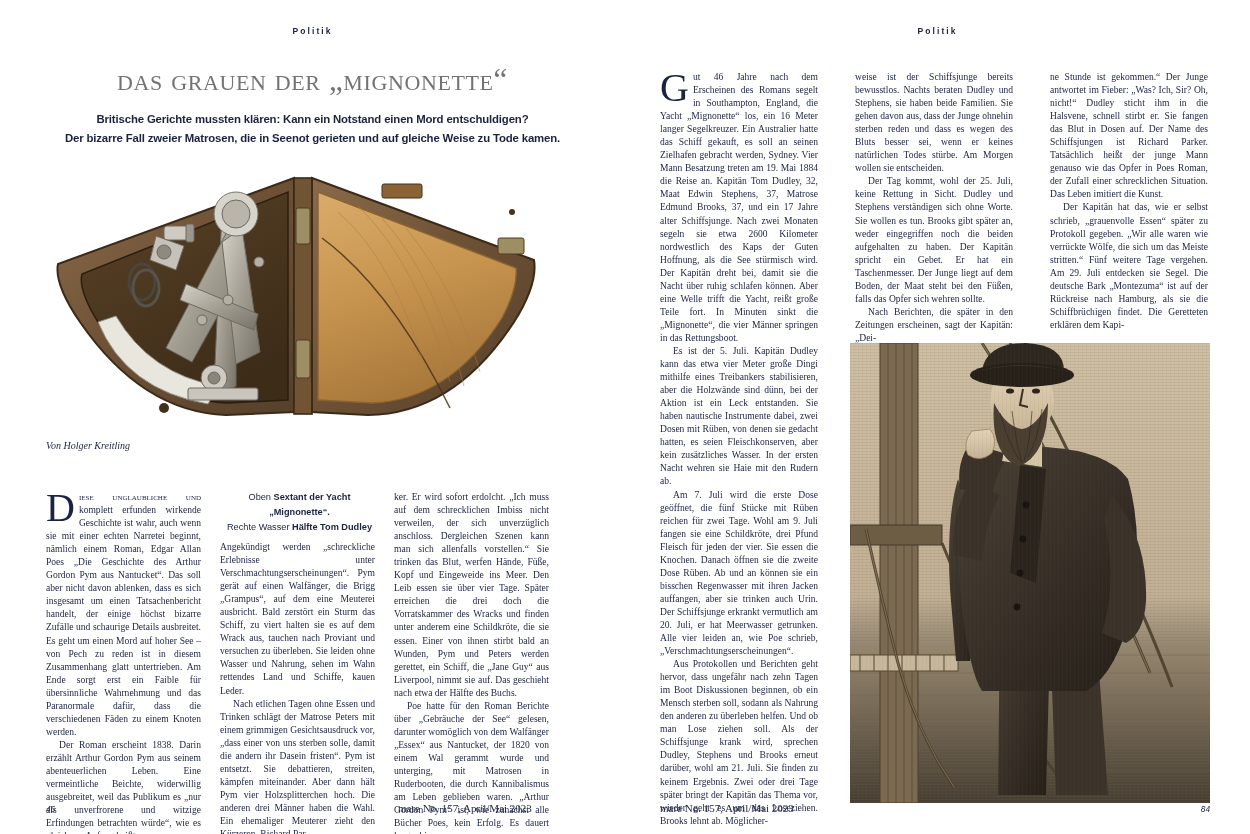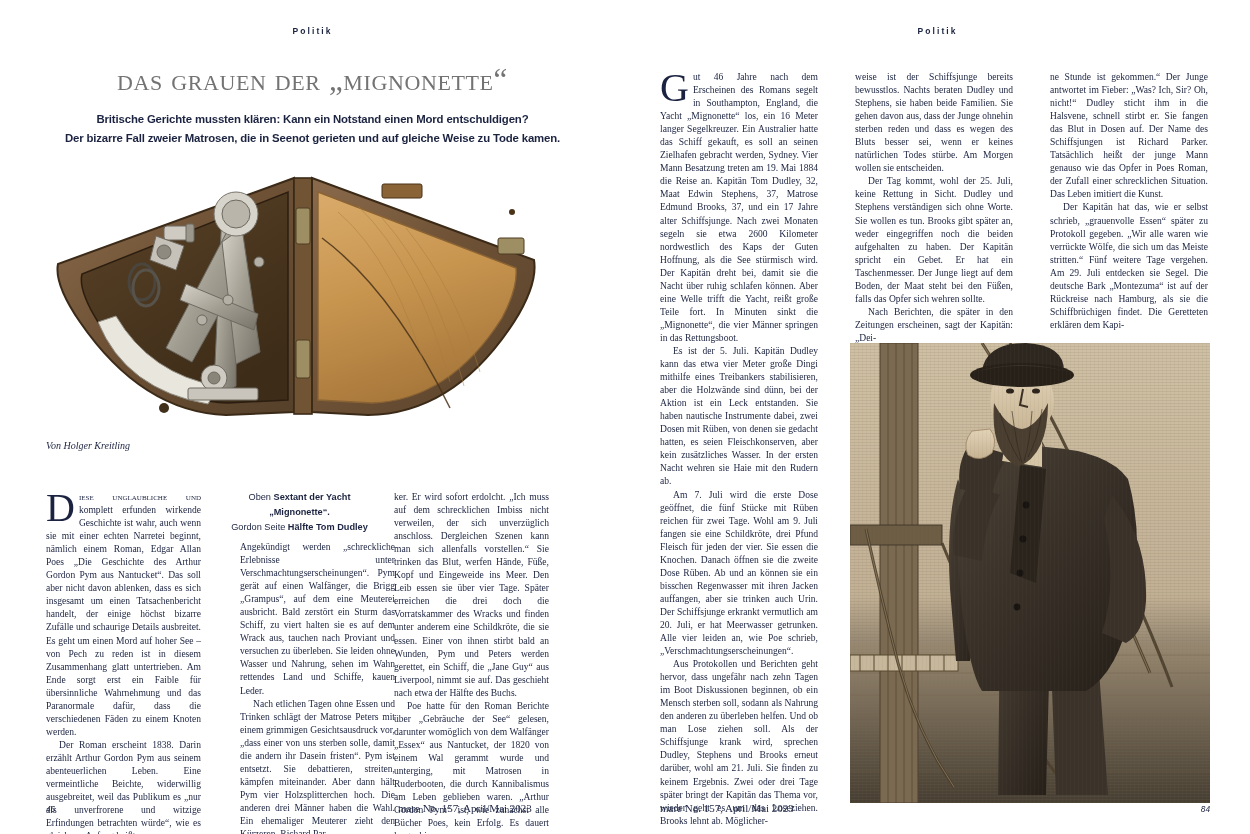--- a/index.html
+++ b/index.html
@@ -289,7 +289,7 @@
     <div class="caption">
       <span class="lead">Oben</span>
       <span class="strong">Sextant der Yacht „Mignonette“.</span><br>
-      <span class="lead">Gordon Seite</span>
+      <span class="lead">Rechte Wasser</span>
       <span class="strong">Hälfte Tom Dudley</span>
     </div>
 

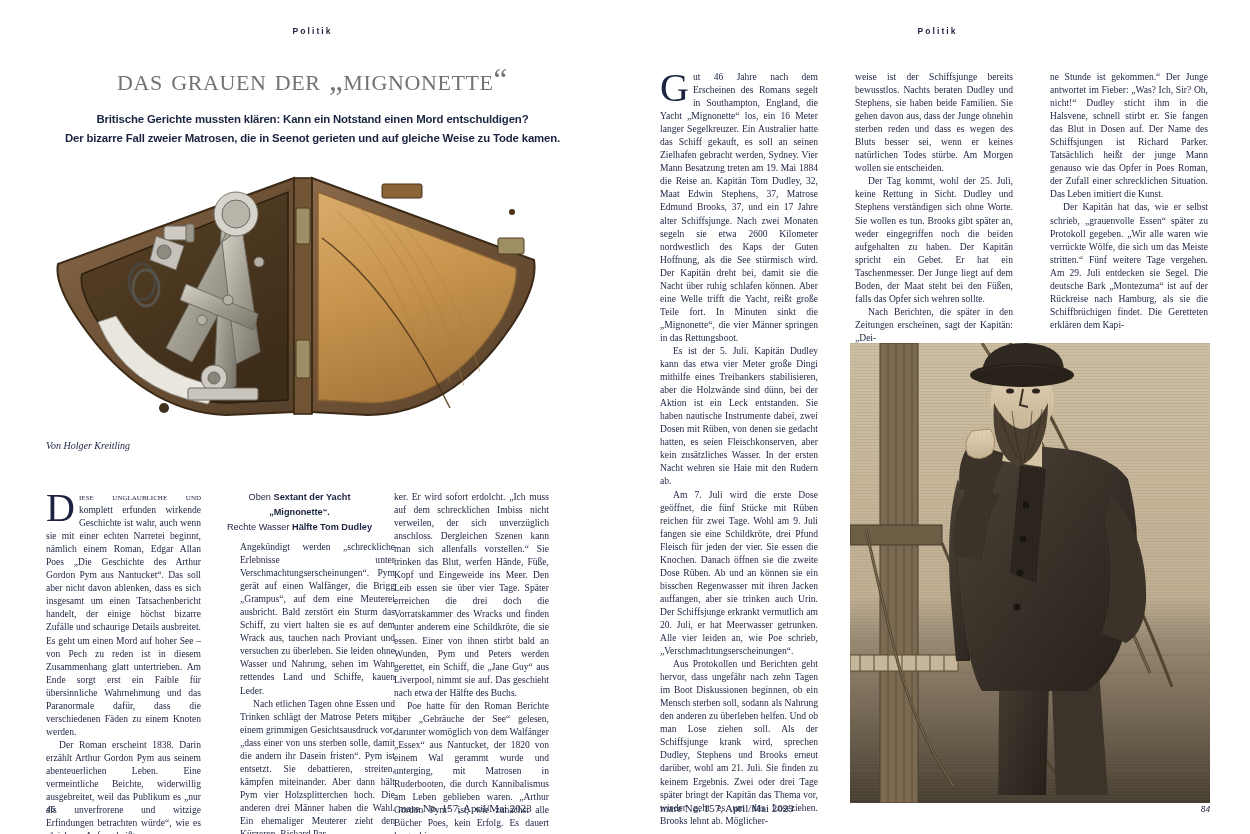--- a/index.html
+++ b/index.html
@@ -137,7 +137,7 @@
 
   
   #l-col1 { top: 490px; left: 46px;  width: 155px; height: 300px; }
-  #l-col2 { top: 540px; left: 240px; width: 155px; height: 250px; }
+  #l-col2 { top: 540px; left: 220px; width: 155px; height: 250px; }
   #l-col3 { top: 490px; left: 394px; width: 155px; height: 300px; }
 
   

